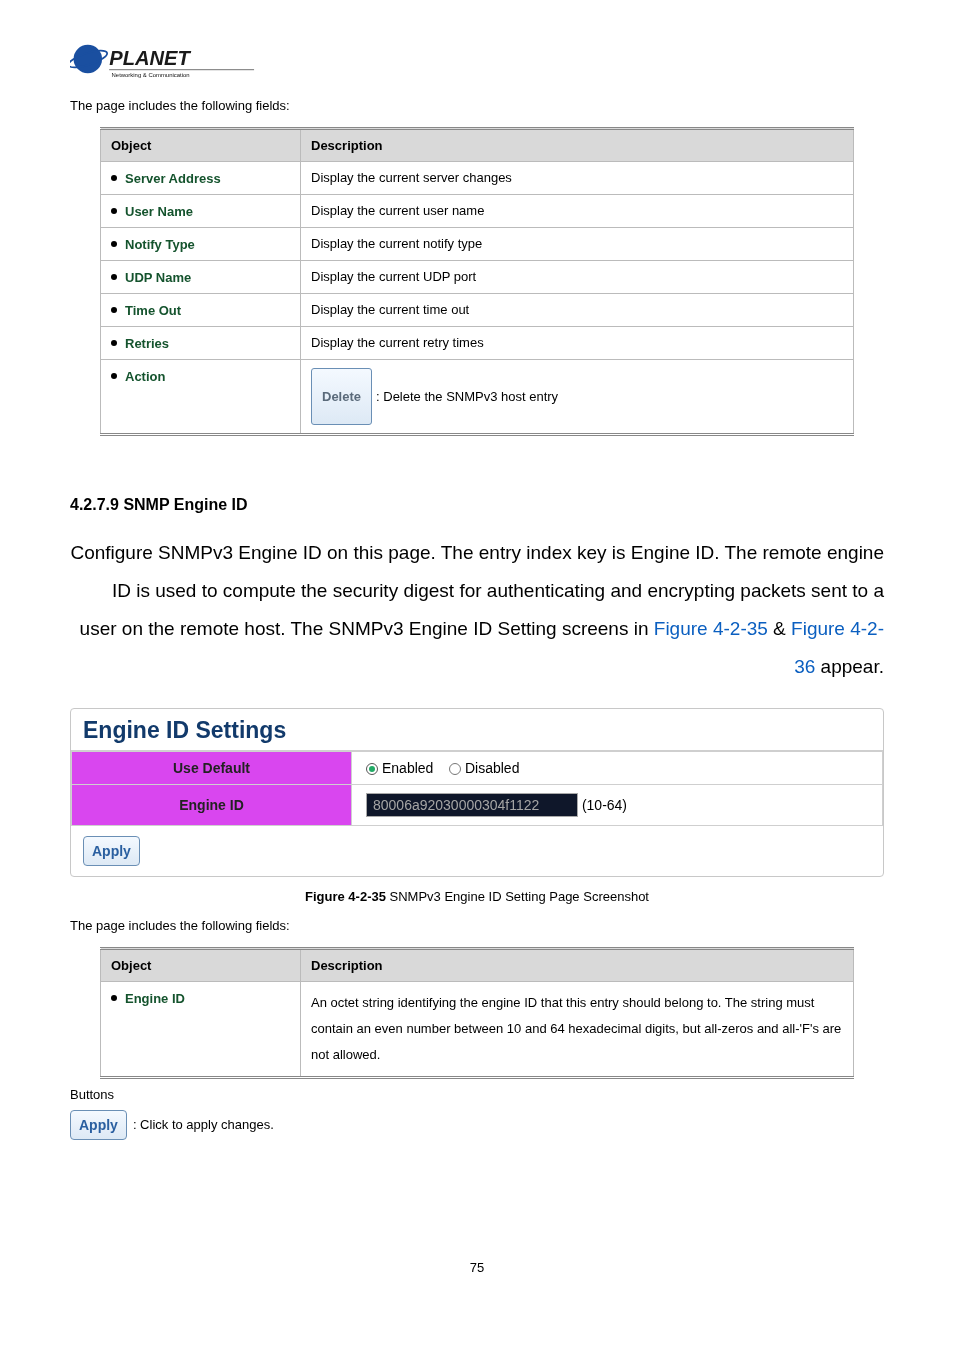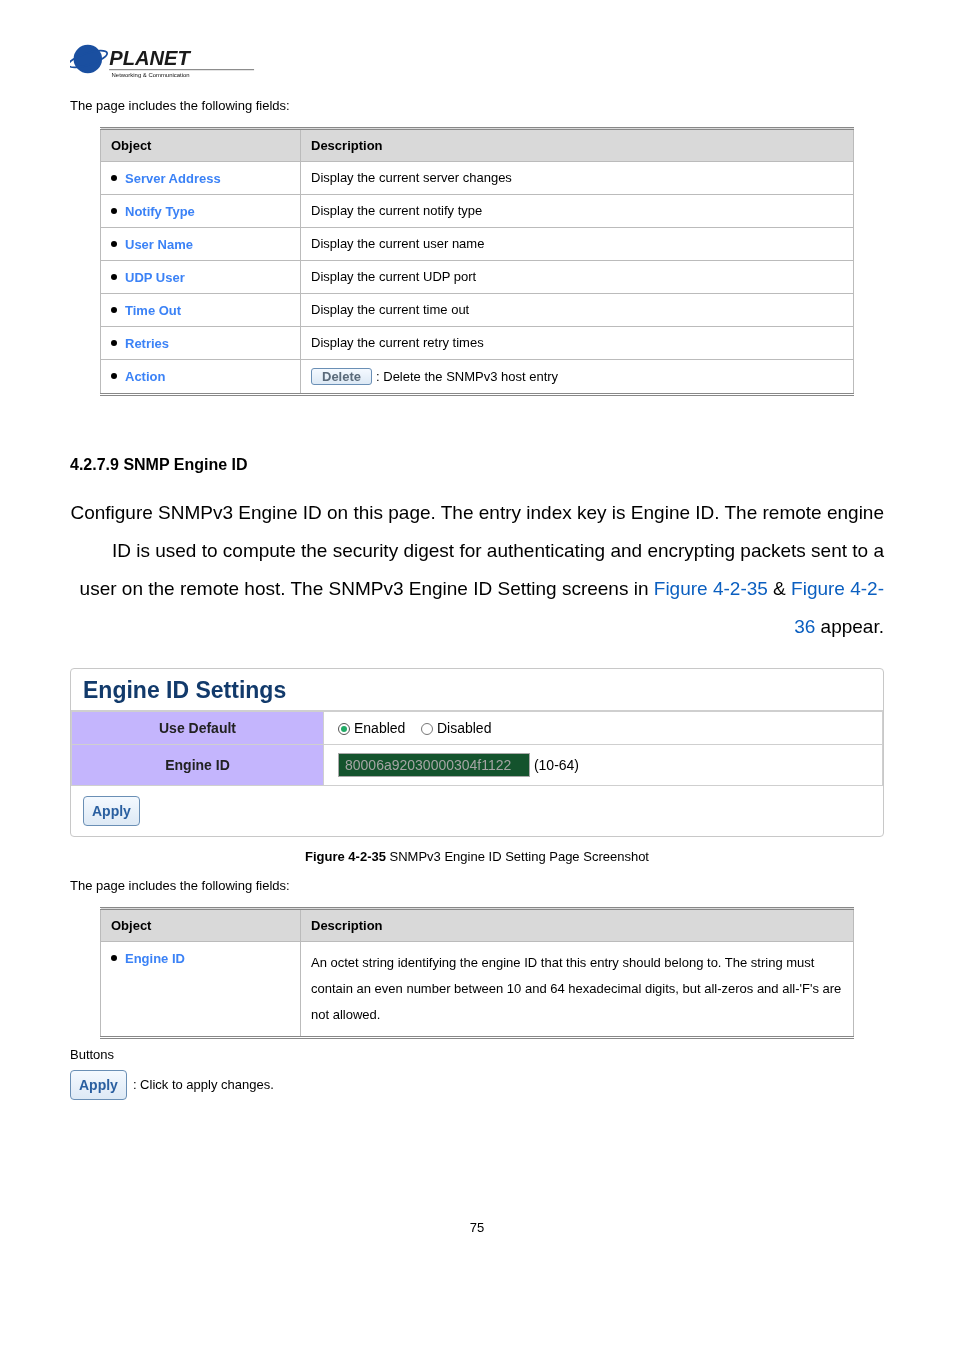--- a/index.html
+++ b/index.html
@@ -14,7 +14,7 @@
   table.spec tr:last-child td, table.spec tr:last-child th { border-bottom: 3px double #888; }
   table.spec th, table.spec td { border: 1px solid #bbb; padding: 8px 10px; font-size: 13px; text-align: left; vertical-align: top; }
   table.spec th { background: #d9d9d9; font-weight: bold; }
-  table.spec td:first-child { width: 200px; font-weight: bold; color: #3b82f6; }
+  table.spec td:first-child { width: 200px; font-weight: bold; color: #14532d; }
   .bullet { display: inline-block; width: 6px; height: 6px; background: #000; border-radius: 50%; margin-right: 8px; vertical-align: middle; }
   .obj-label { vertical-align: middle; }
   .btn-img { display: inline-block; border: 1px solid #6a8fb5; background: linear-gradient(#f4f9ff,#dde9f5); color: #5a6a7a; font-weight: bold; padding: 0 10px; border-radius: 3px; font-size: 13px; margin-right: 4px; }

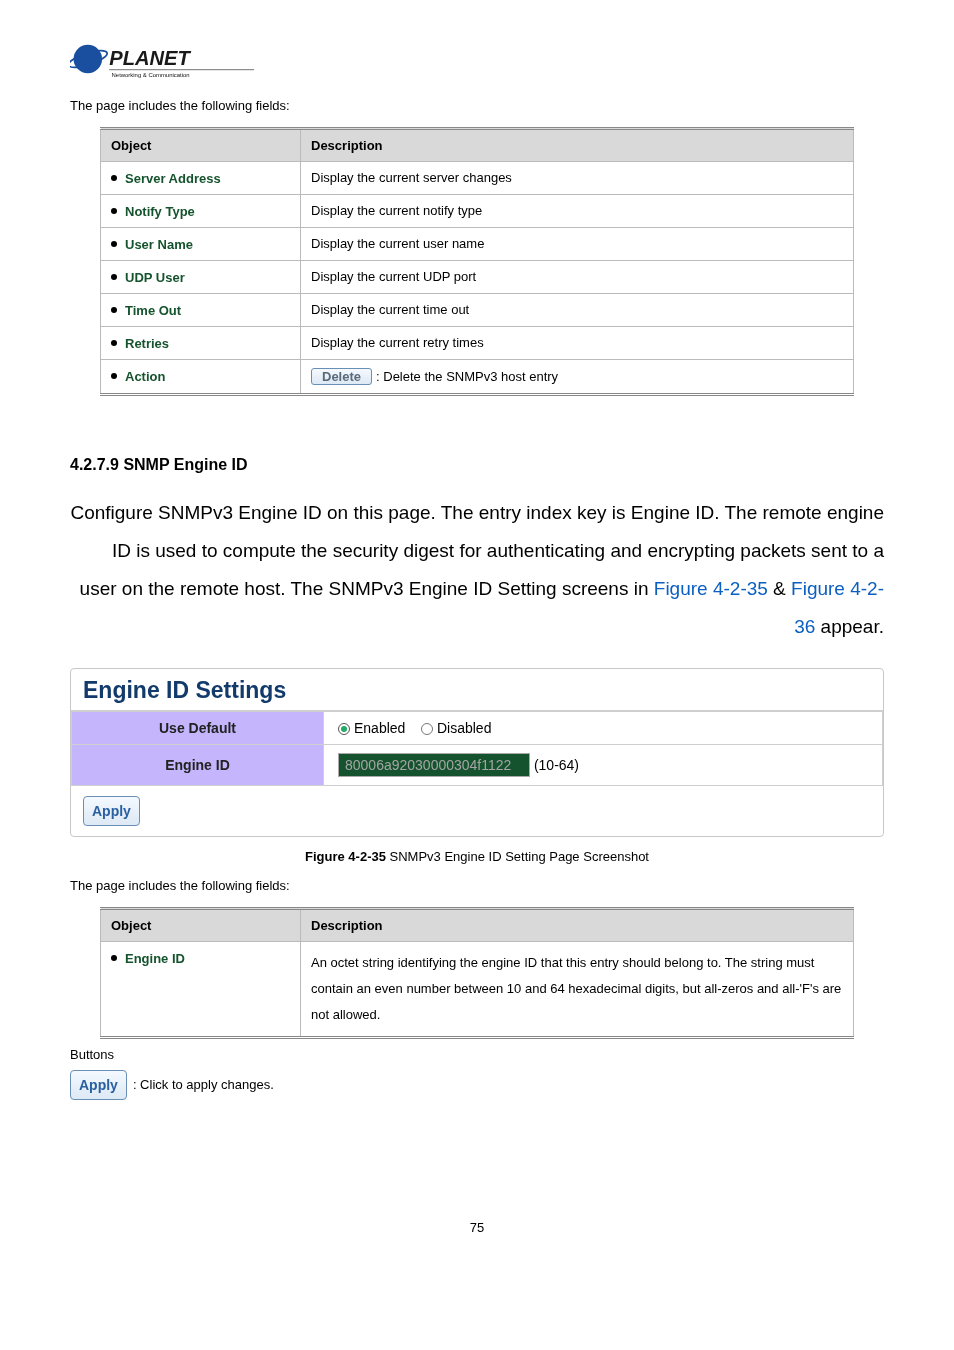--- a/index.html
+++ b/index.html
@@ -67,12 +67,12 @@
         <td class="desc-cell">Display the current server changes</td>
       </tr>
       <tr>
+        <td><span class="bullet"></span><span class="obj-label">User Name</span></td>
+        <td class="desc-cell">Display the current user name</td>
+      </tr>
+      <tr>
         <td><span class="bullet"></span><span class="obj-label">Notify Type</span></td>
         <td class="desc-cell">Display the current notify type</td>
-      </tr>
-      <tr>
-        <td><span class="bullet"></span><span class="obj-label">User Name</span></td>
-        <td class="desc-cell">Display the current user name</td>
       </tr>
       <tr>
         <td><span class="bullet"></span><span class="obj-label">UDP User</span></td>

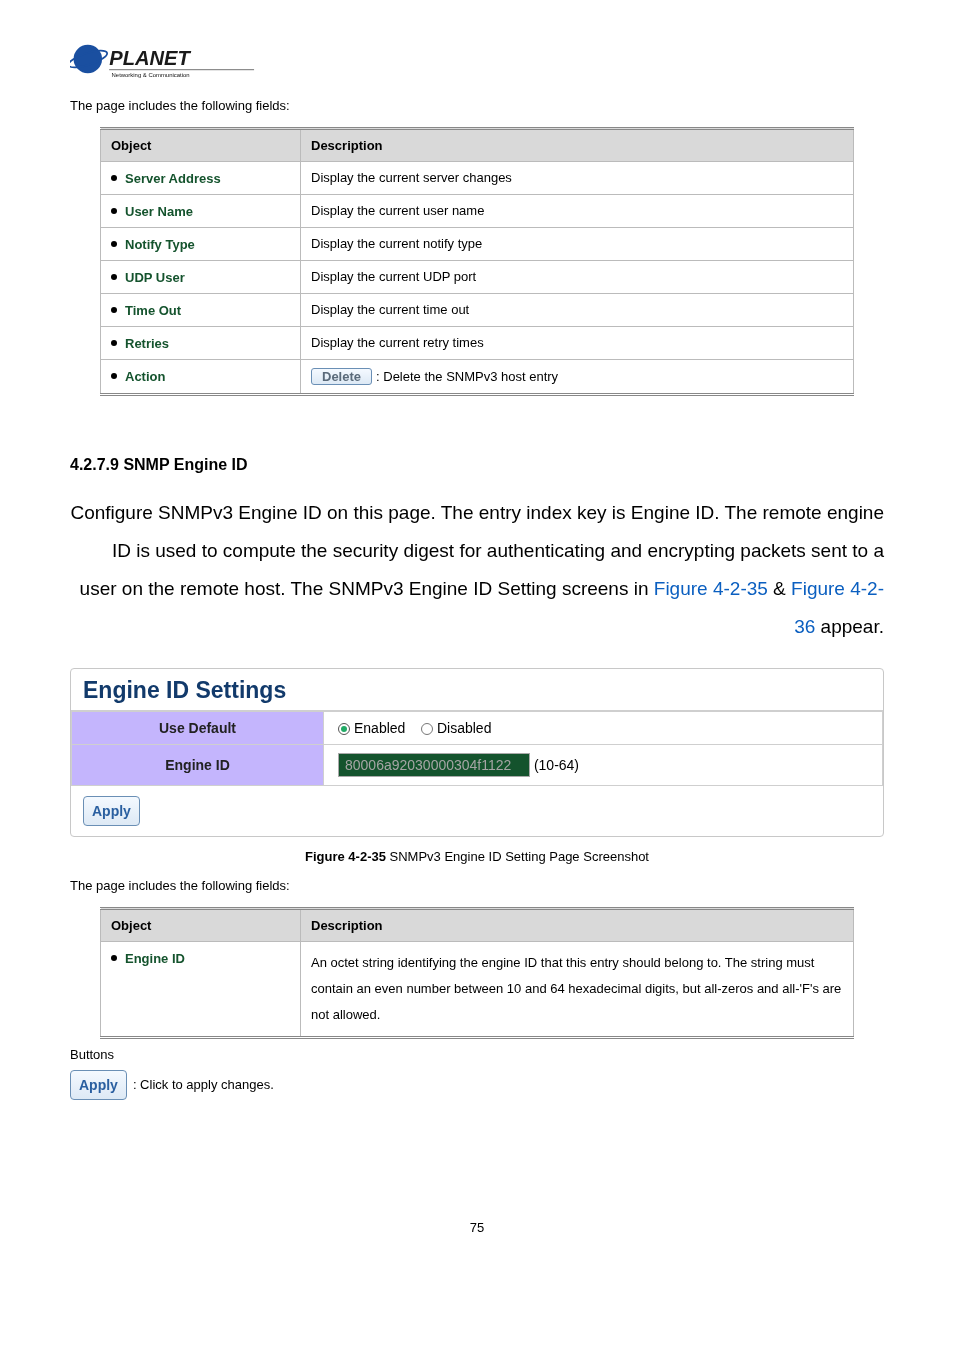--- a/index.html
+++ b/index.html
@@ -75,7 +75,7 @@
         <td class="desc-cell">Display the current notify type</td>
       </tr>
       <tr>
-        <td><span class="bullet"></span><span class="obj-label">UDP User</span></td>
+        <td><span class="bullet"></span><span class="obj-label">UDP Name</span></td>
         <td class="desc-cell">Display the current UDP port</td>
       </tr>
       <tr>

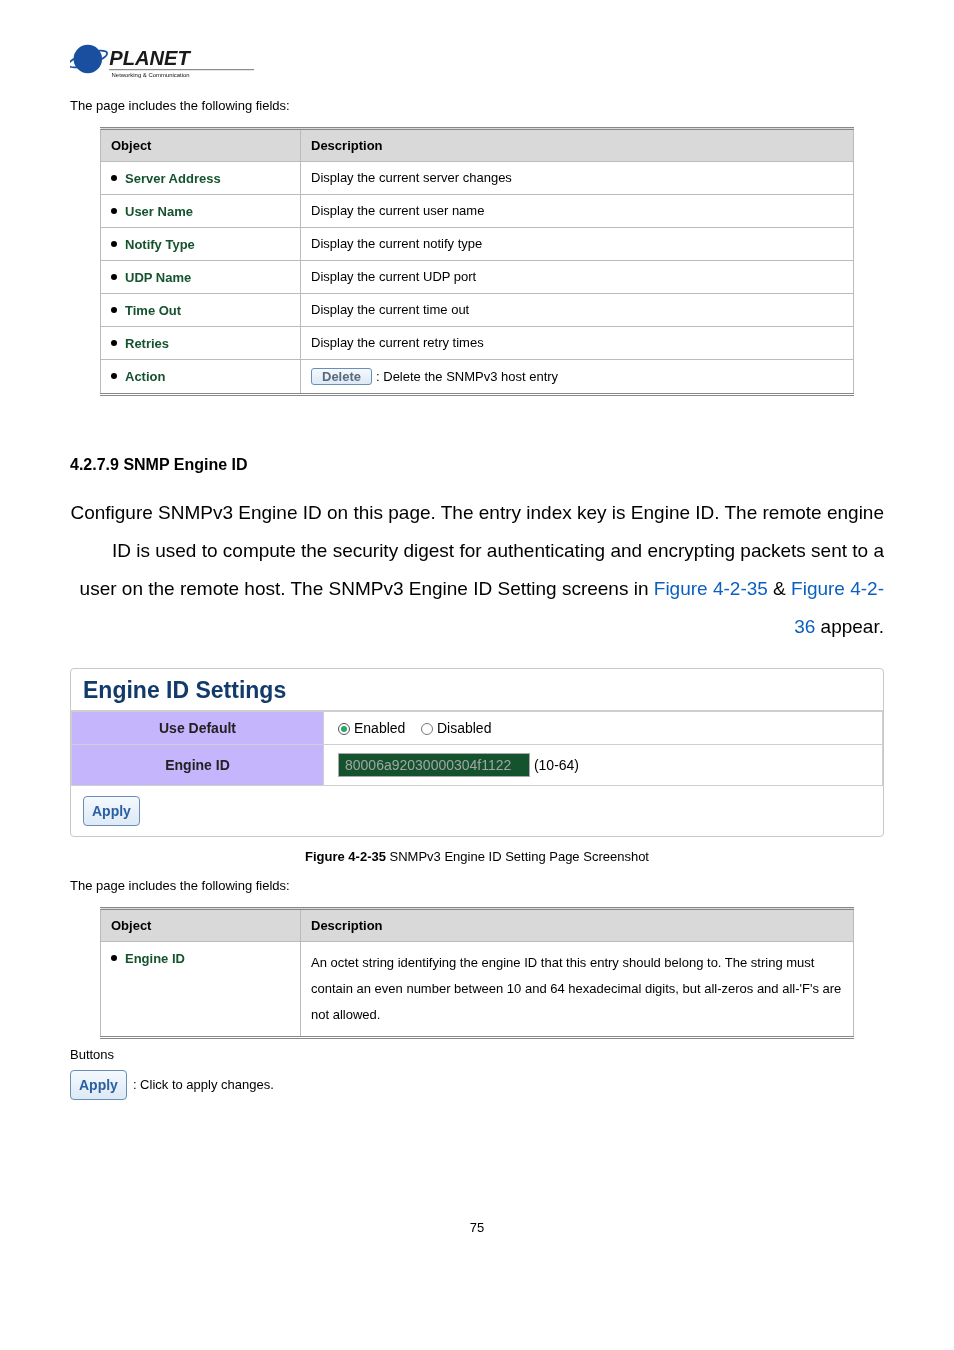--- a/index.html
+++ b/index.html
@@ -17,7 +17,7 @@
   table.spec td:first-child { width: 200px; font-weight: bold; color: #14532d; }
   .bullet { display: inline-block; width: 6px; height: 6px; background: #000; border-radius: 50%; margin-right: 8px; vertical-align: middle; }
   .obj-label { vertical-align: middle; }
-  .btn-img { display: inline-block; border: 1px solid #6a8fb5; background: linear-gradient(#f4f9ff,#dde9f5); color: #5a6a7a; font-weight: bold; padding: 0 10px; border-radius: 3px; font-size: 13px; margin-right: 4px; }
+  .btn-img { display: inline-block; border: 1px solid #6a8fb5; background: linear-gradient(#f4f9ff,#dde9f5); color: #5a6a7a; font-weight: bold; padding: 20px 10px; border-radius: 3px; font-size: 13px; margin-right: 4px; }
   .btn-apply { display: inline-block; border: 1px solid #6a8fb5; background: linear-gradient(#f4f9ff,#dde9f5); color: #2a5fa0; font-weight: bold; padding: 6px 8px; border-radius: 4px; font-size: 14px; }
   h3.section { font-size: 16px; font-weight: bold; margin: 60px 0 20px 0; }
   .body-text { font-size: 19px; line-height: 2; margin-bottom: 22px; text-align: right; }

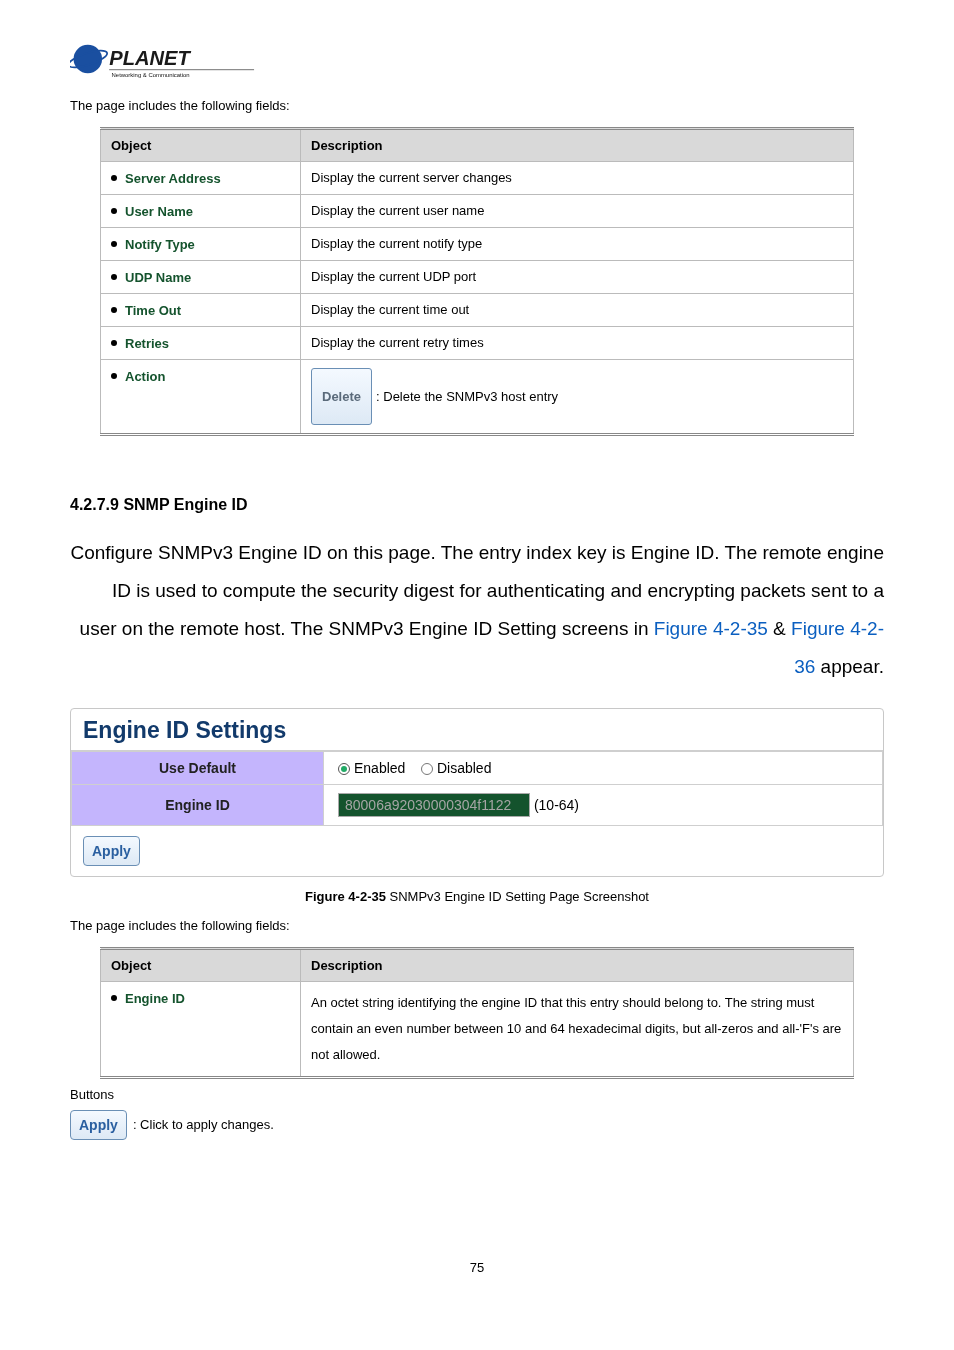--- a/index.html
+++ b/index.html
@@ -26,7 +26,7 @@
   .engine-header { color: #123a6b; font-weight: bold; font-size: 23px; padding: 8px 12px 6px 12px; border-bottom: 1px solid #cfcfcf; }
   .engine-table { width: 100%; border-collapse: collapse; }
   .engine-table td { border: 1px solid #cfcfcf; padding: 8px 14px; font-size: 14px; }
-  .engine-table td.lbl { width: 252px; text-align: center; font-weight: bold; color: #222; background: #c4b5fd; }
+  .engine-table td.lbl { width: 280px; text-align: center; font-weight: bold; color: #222; background: #d946ef; }
   .engine-input { border: 1px solid #a9a9a9; background: #14532d; color: #a5a5a5; padding: 3px 6px; width: 192px; font-size: 14px; }
   .engine-footer { padding: 10px 12px; }
   .fig-caption { text-align: center; font-size: 13px; margin: 10px 0 14px 0; }

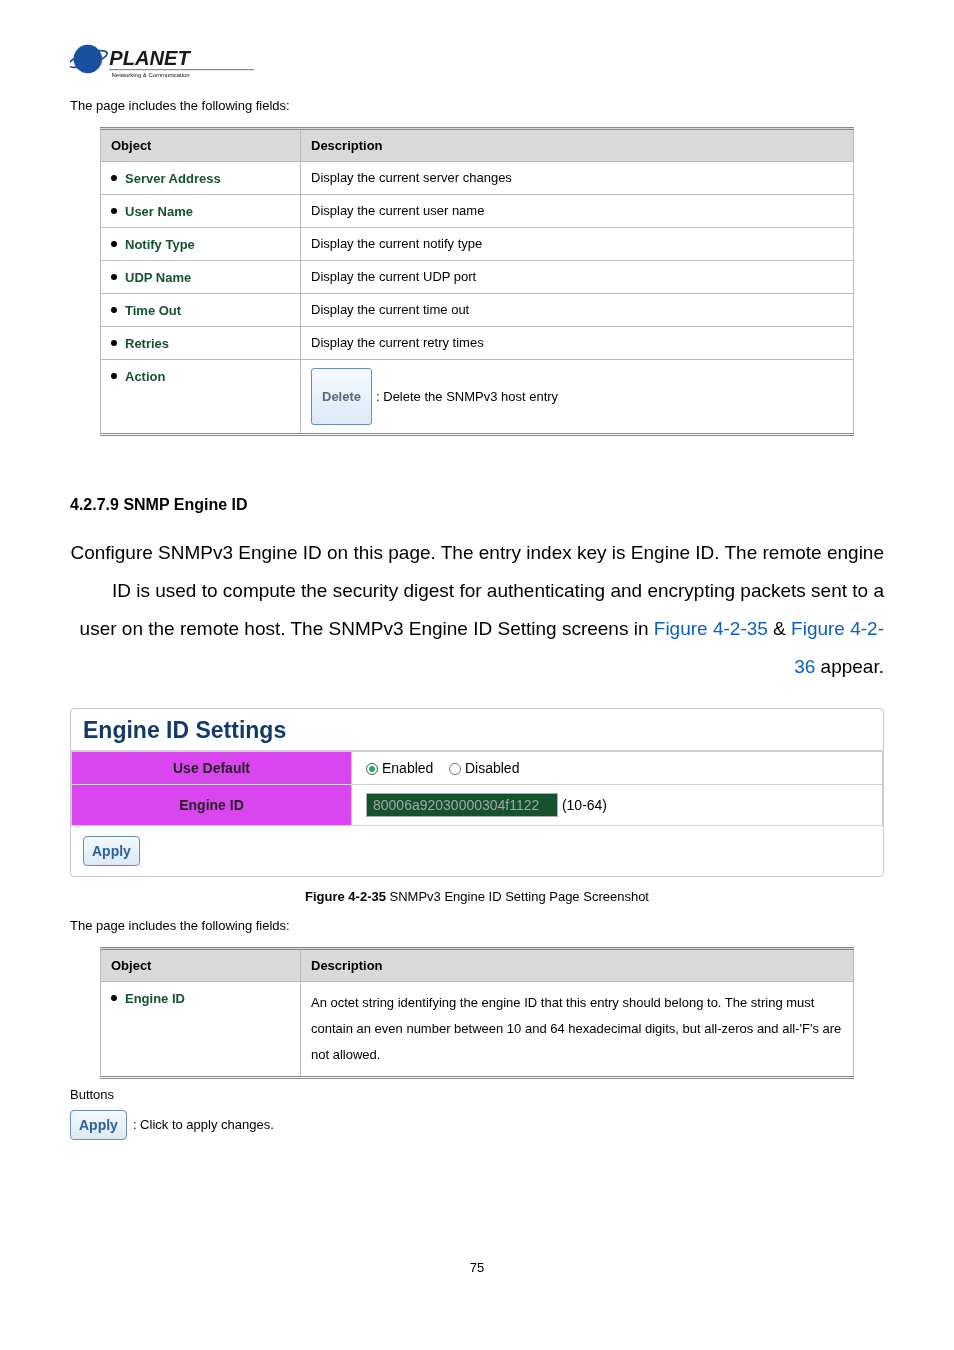--- a/index.html
+++ b/index.html
@@ -27,7 +27,7 @@
   .engine-table { width: 100%; border-collapse: collapse; }
   .engine-table td { border: 1px solid #cfcfcf; padding: 8px 14px; font-size: 14px; }
   .engine-table td.lbl { width: 280px; text-align: center; font-weight: bold; color: #222; background: #d946ef; }
-  .engine-input { border: 1px solid #a9a9a9; background: #14532d; color: #a5a5a5; padding: 3px 6px; width: 192px; font-size: 14px; }
+  .engine-input { border: 1px solid #a9a9a9; background: #0f172a; color: #a5a5a5; padding: 3px 6px; width: 212px; font-size: 14px; }
   .engine-footer { padding: 10px 12px; }
   .fig-caption { text-align: center; font-size: 13px; margin: 10px 0 14px 0; }
   .buttons-h { font-size: 13px; font-weight: normal; margin: 8px 0 8px 0; }

